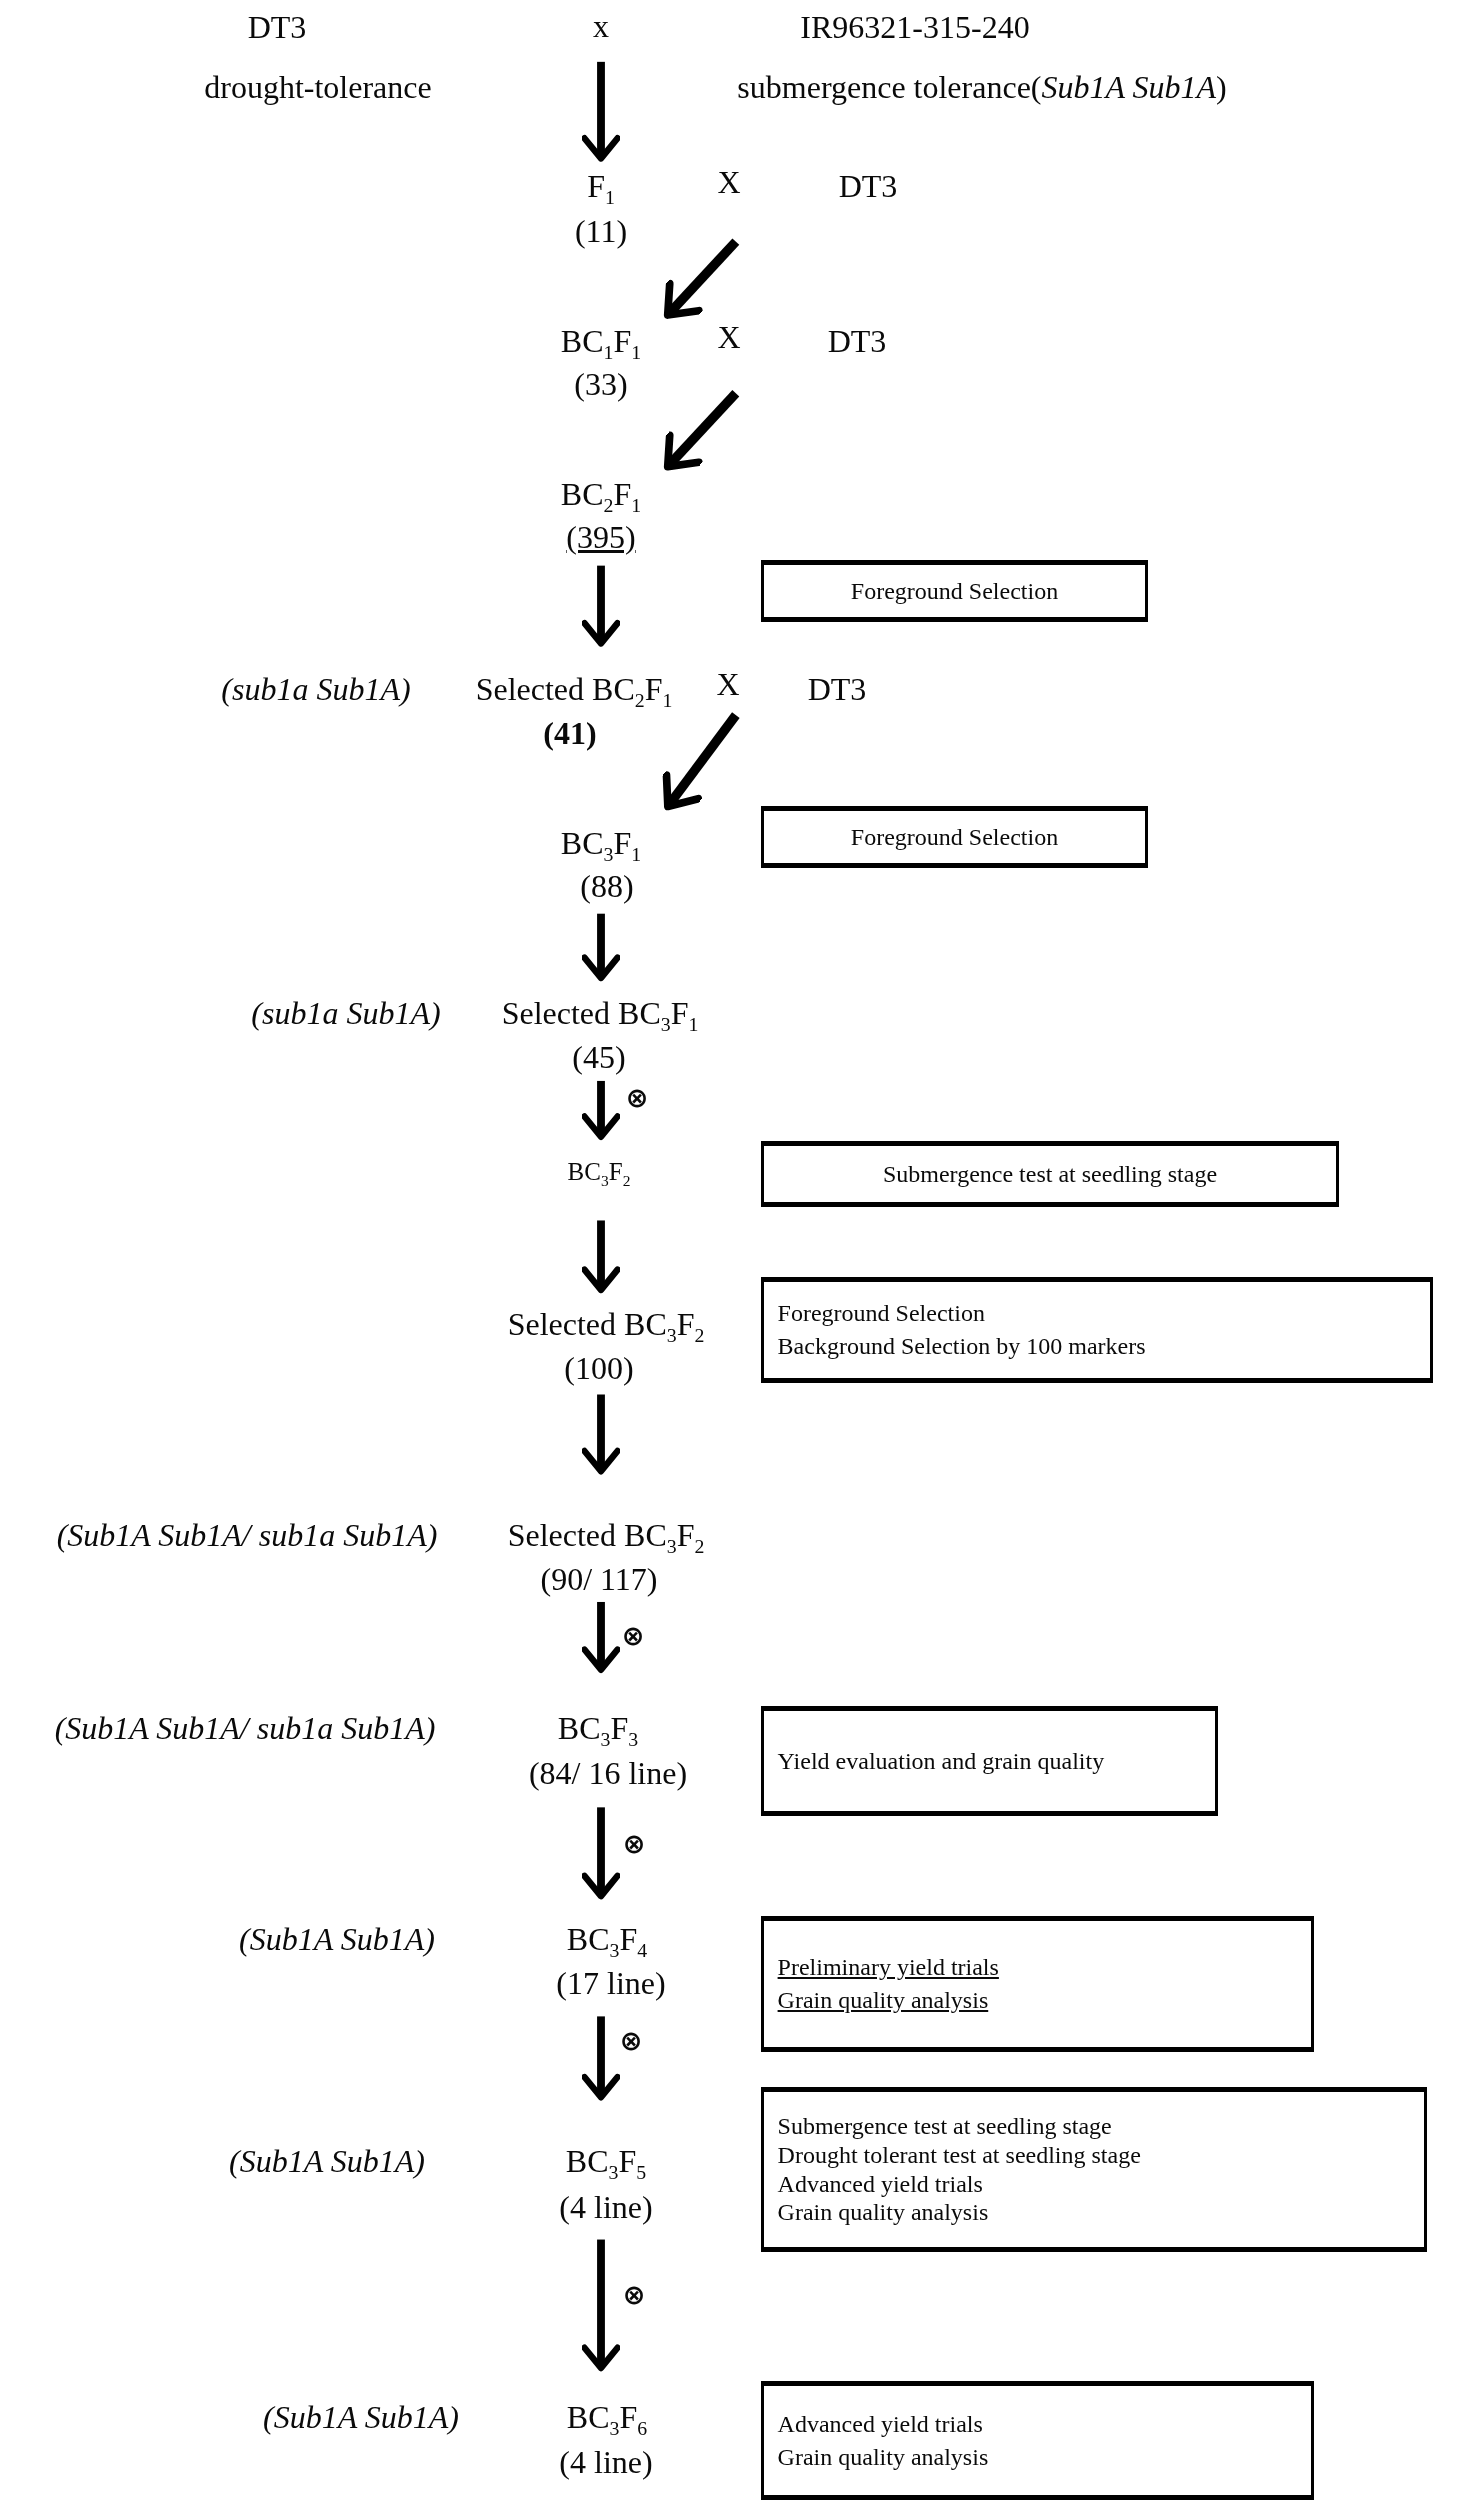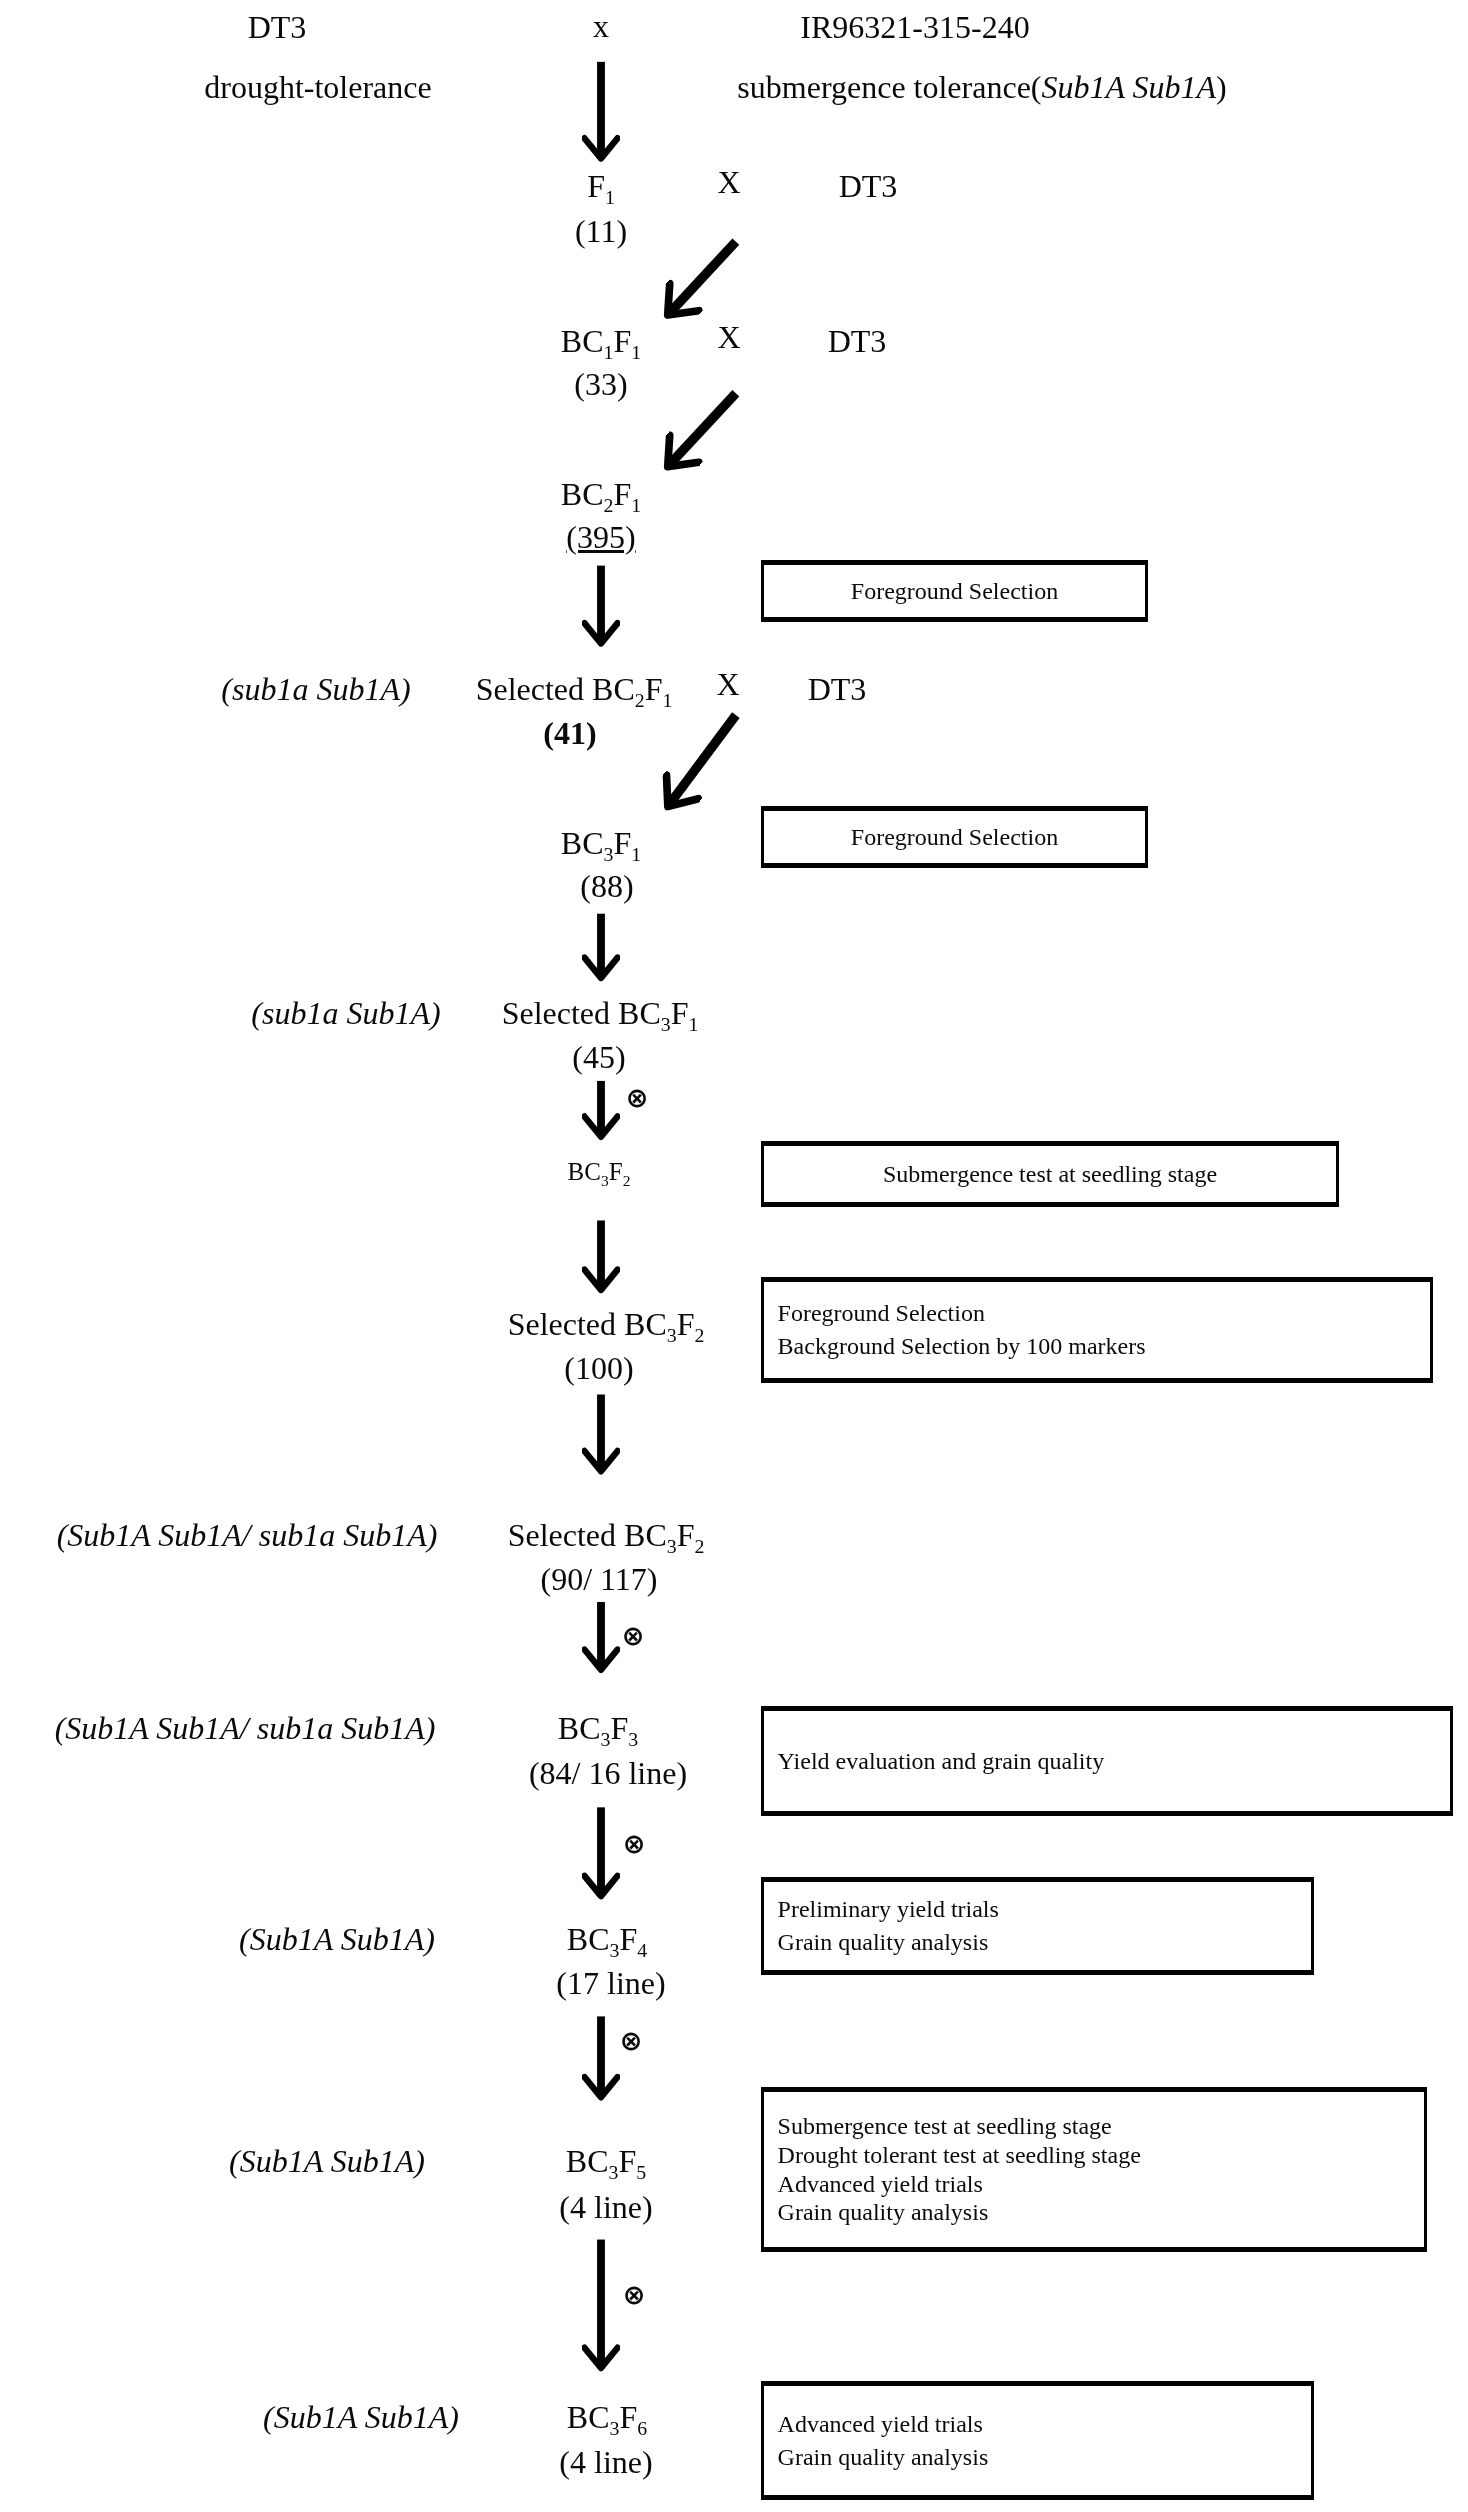--- a/index.html
+++ b/index.html
@@ -163,7 +163,7 @@
   <div class="txt" style="left:598px; top:1710px;"><span>BC</span><sub>3</sub><span>F</span><sub>3</sub></div>
   <div class="txt" style="left:608px; top:1755px;">(84/ 16 line)</div>
 
-  <div class="box" style="left:761px; top:1706px; width:692px; height:110px;">
+  <div class="box" style="left:761px; top:1706px; width:457px; height:110px;">
     <div class="line">Yield evaluation and grain quality</div>
   </div>
 

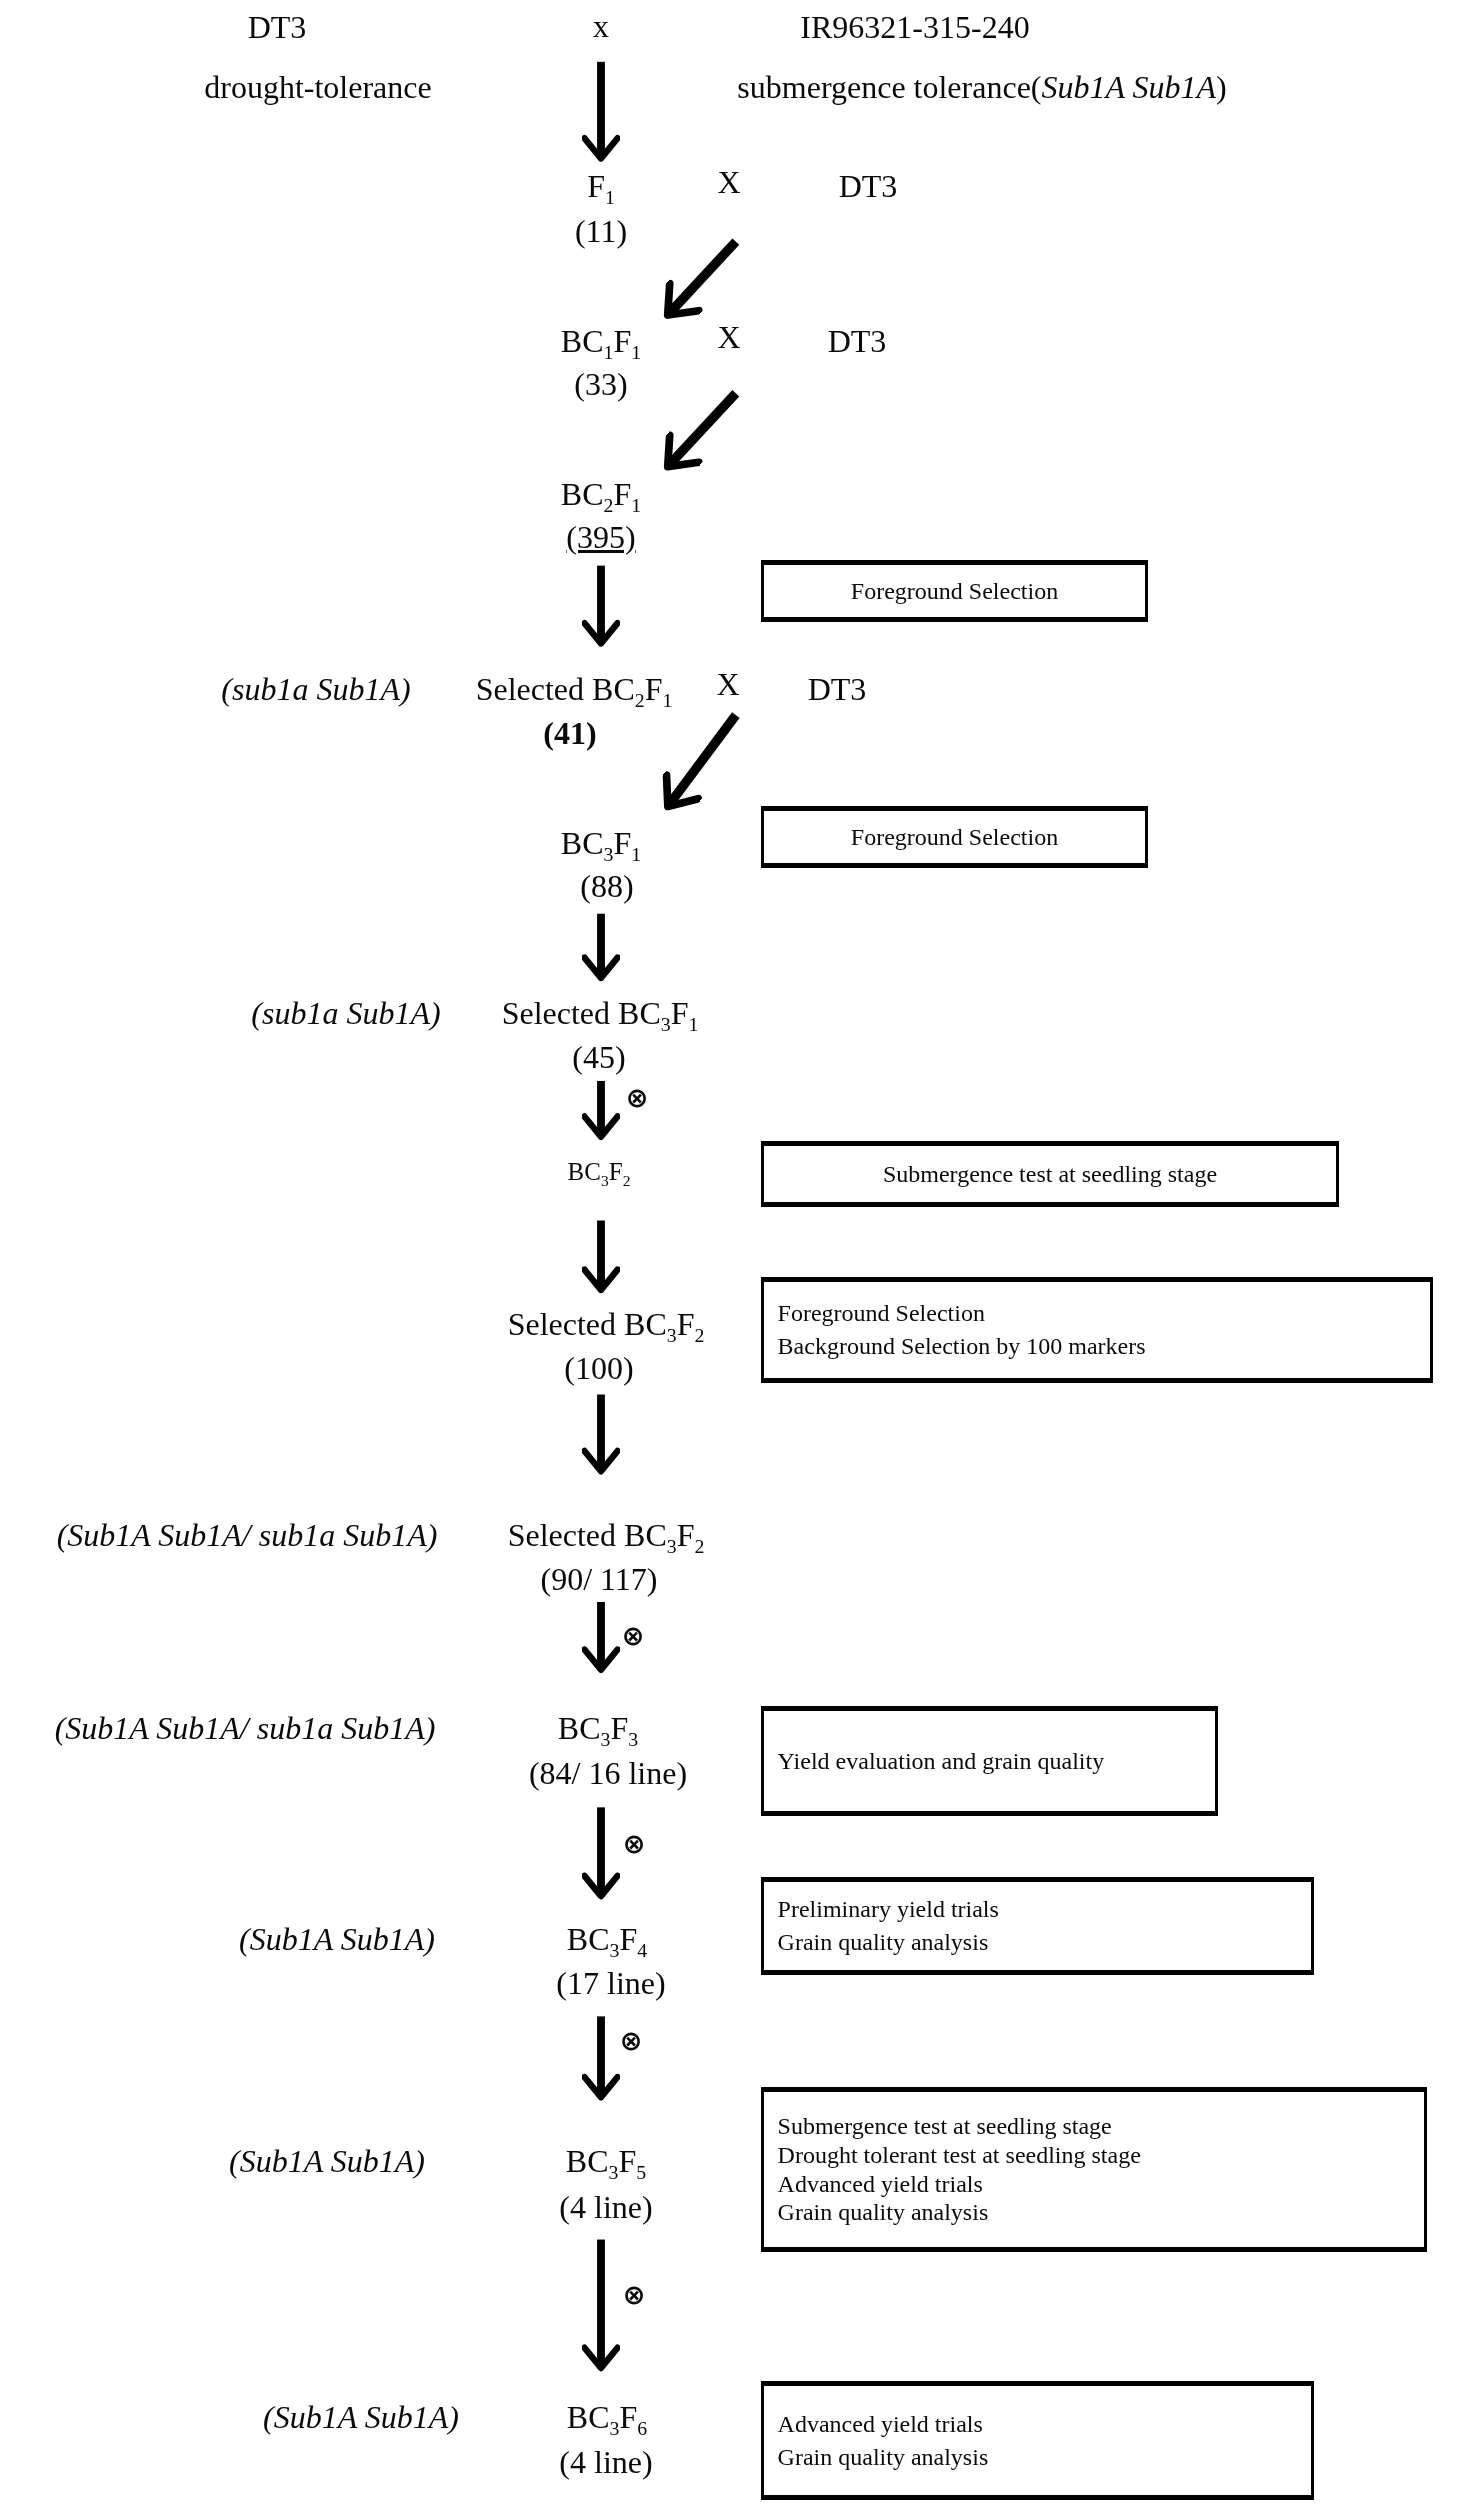--- a/index.html
+++ b/index.html
@@ -173,7 +173,7 @@
   <div class="txt" style="left:607px; top:1921px;"><span>BC</span><sub>3</sub><span>F</span><sub>4</sub></div>
   <div class="txt" style="left:611px; top:1965px;">(17 line)</div>
 
-  <div class="box" style="left:761px; top:1877px; width:553px; height:98px;">
+  <div class="box" style="left:761px; top:1916px; width:553px; height:136px;text-decoration:underline;">
     <div class="line">Preliminary yield trials</div>
     <div class="line">Grain quality analysis</div>
   </div>

